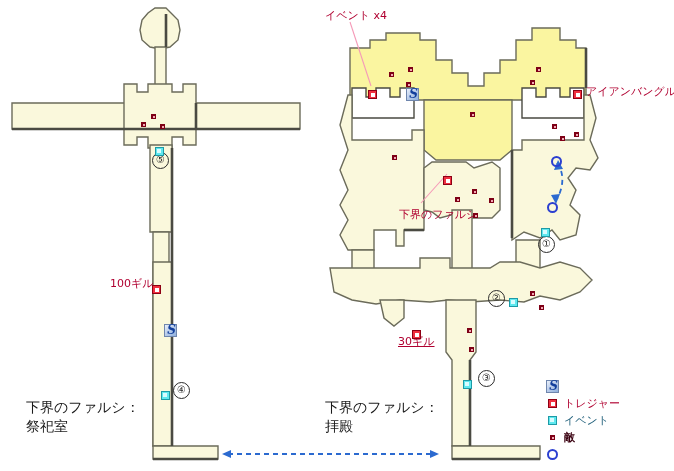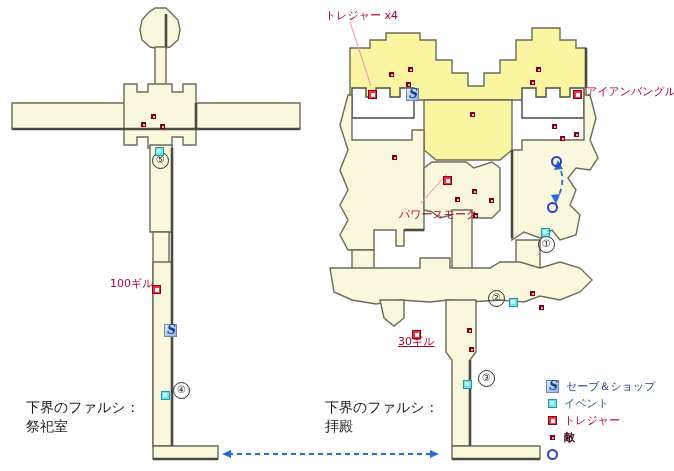--- a/index.html
+++ b/index.html
@@ -164,7 +164,7 @@
     <path fill="#2b6ad0" d="M439,454 l-9,-4 l0,8 z"></path>
   </svg>
 
-  <div class="lbl" style="left:325px;top:8px;">トレジャー x4</div>
+  <div class="lbl" style="left:325px;top:8px;">イベント x4</div>
   <div class="lbl" style="left:586px;top:84px;">アイアンバングル</div>
   <div class="lbl" style="left:399px;top:207px;">パワースモーク</div>
   <div class="lbl" style="left:110px;top:276px;">100ギル</div>

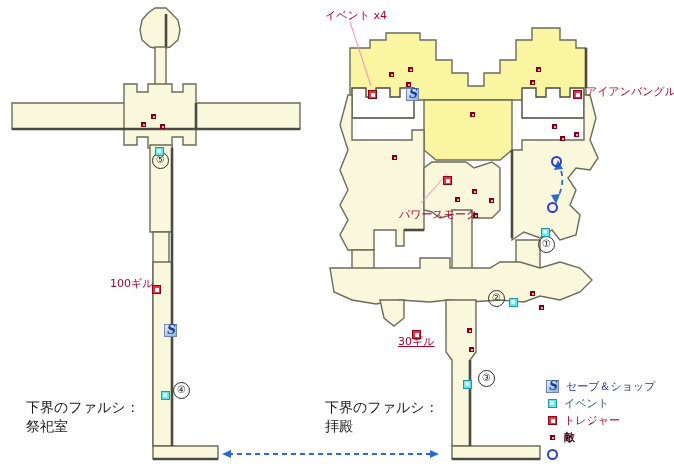--- a/index.html
+++ b/index.html
@@ -166,7 +166,7 @@
 
   <div class="lbl" style="left:325px;top:8px;">イベント x4</div>
   <div class="lbl" style="left:586px;top:84px;">アイアンバングル</div>
-  <div class="lbl" style="left:399px;top:207px;">パワースモーク</div>
+  <div class="lbl" style="left:399px;top:207px;">下界のファルシ</div>
   <div class="lbl" style="left:110px;top:276px;">100ギル</div>
   <div class="lbl" style="left:398px;top:334px;text-decoration:underline;">30ギル</div>
 

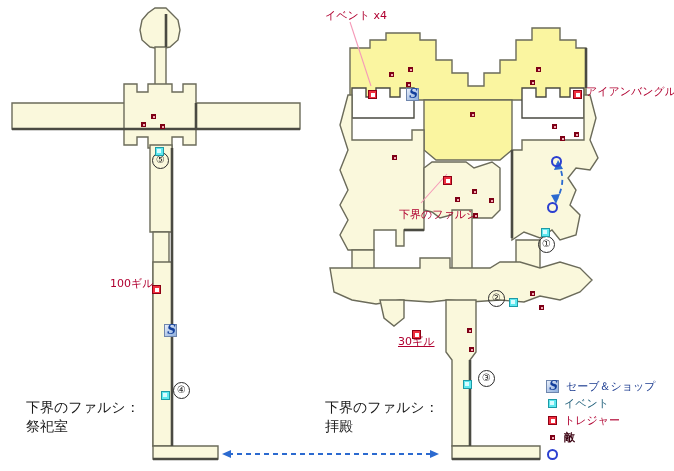--- a/index.html
+++ b/index.html
@@ -254,7 +254,6 @@
       <span class="ic ic-save">
           <b>S</b>
         </span>
-      <span class="txt t-save">セーブ＆ショップ</span>
     </div>
     <div class="row">
       <span class="ic ic-event" style="margin-left:2px;">

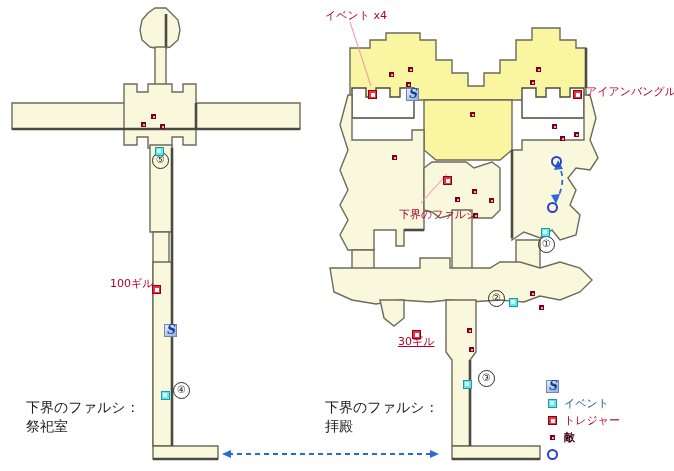--- a/index.html
+++ b/index.html
@@ -256,18 +256,18 @@
         </span>
     </div>
     <div class="row">
+      <span class="ic ic-treasure" style="margin-left:2px;">
+          <i></i>
+        </span>
+      <span class="txt t-treasure">トレジャー</span>
+    </div>
+    <div class="row">
       <span class="ic ic-event" style="margin-left:2px;">
           <i></i>
         </span>
       <span class="txt t-event">イベント</span>
     </div>
     <div class="row">
-      <span class="ic ic-treasure" style="margin-left:2px;">
-          <i></i>
-        </span>
-      <span class="txt t-treasure">トレジャー</span>
-    </div>
-    <div class="row">
       <span class="ic ic-enemy" style="margin-left:4px;">
           <i></i>
         </span>

